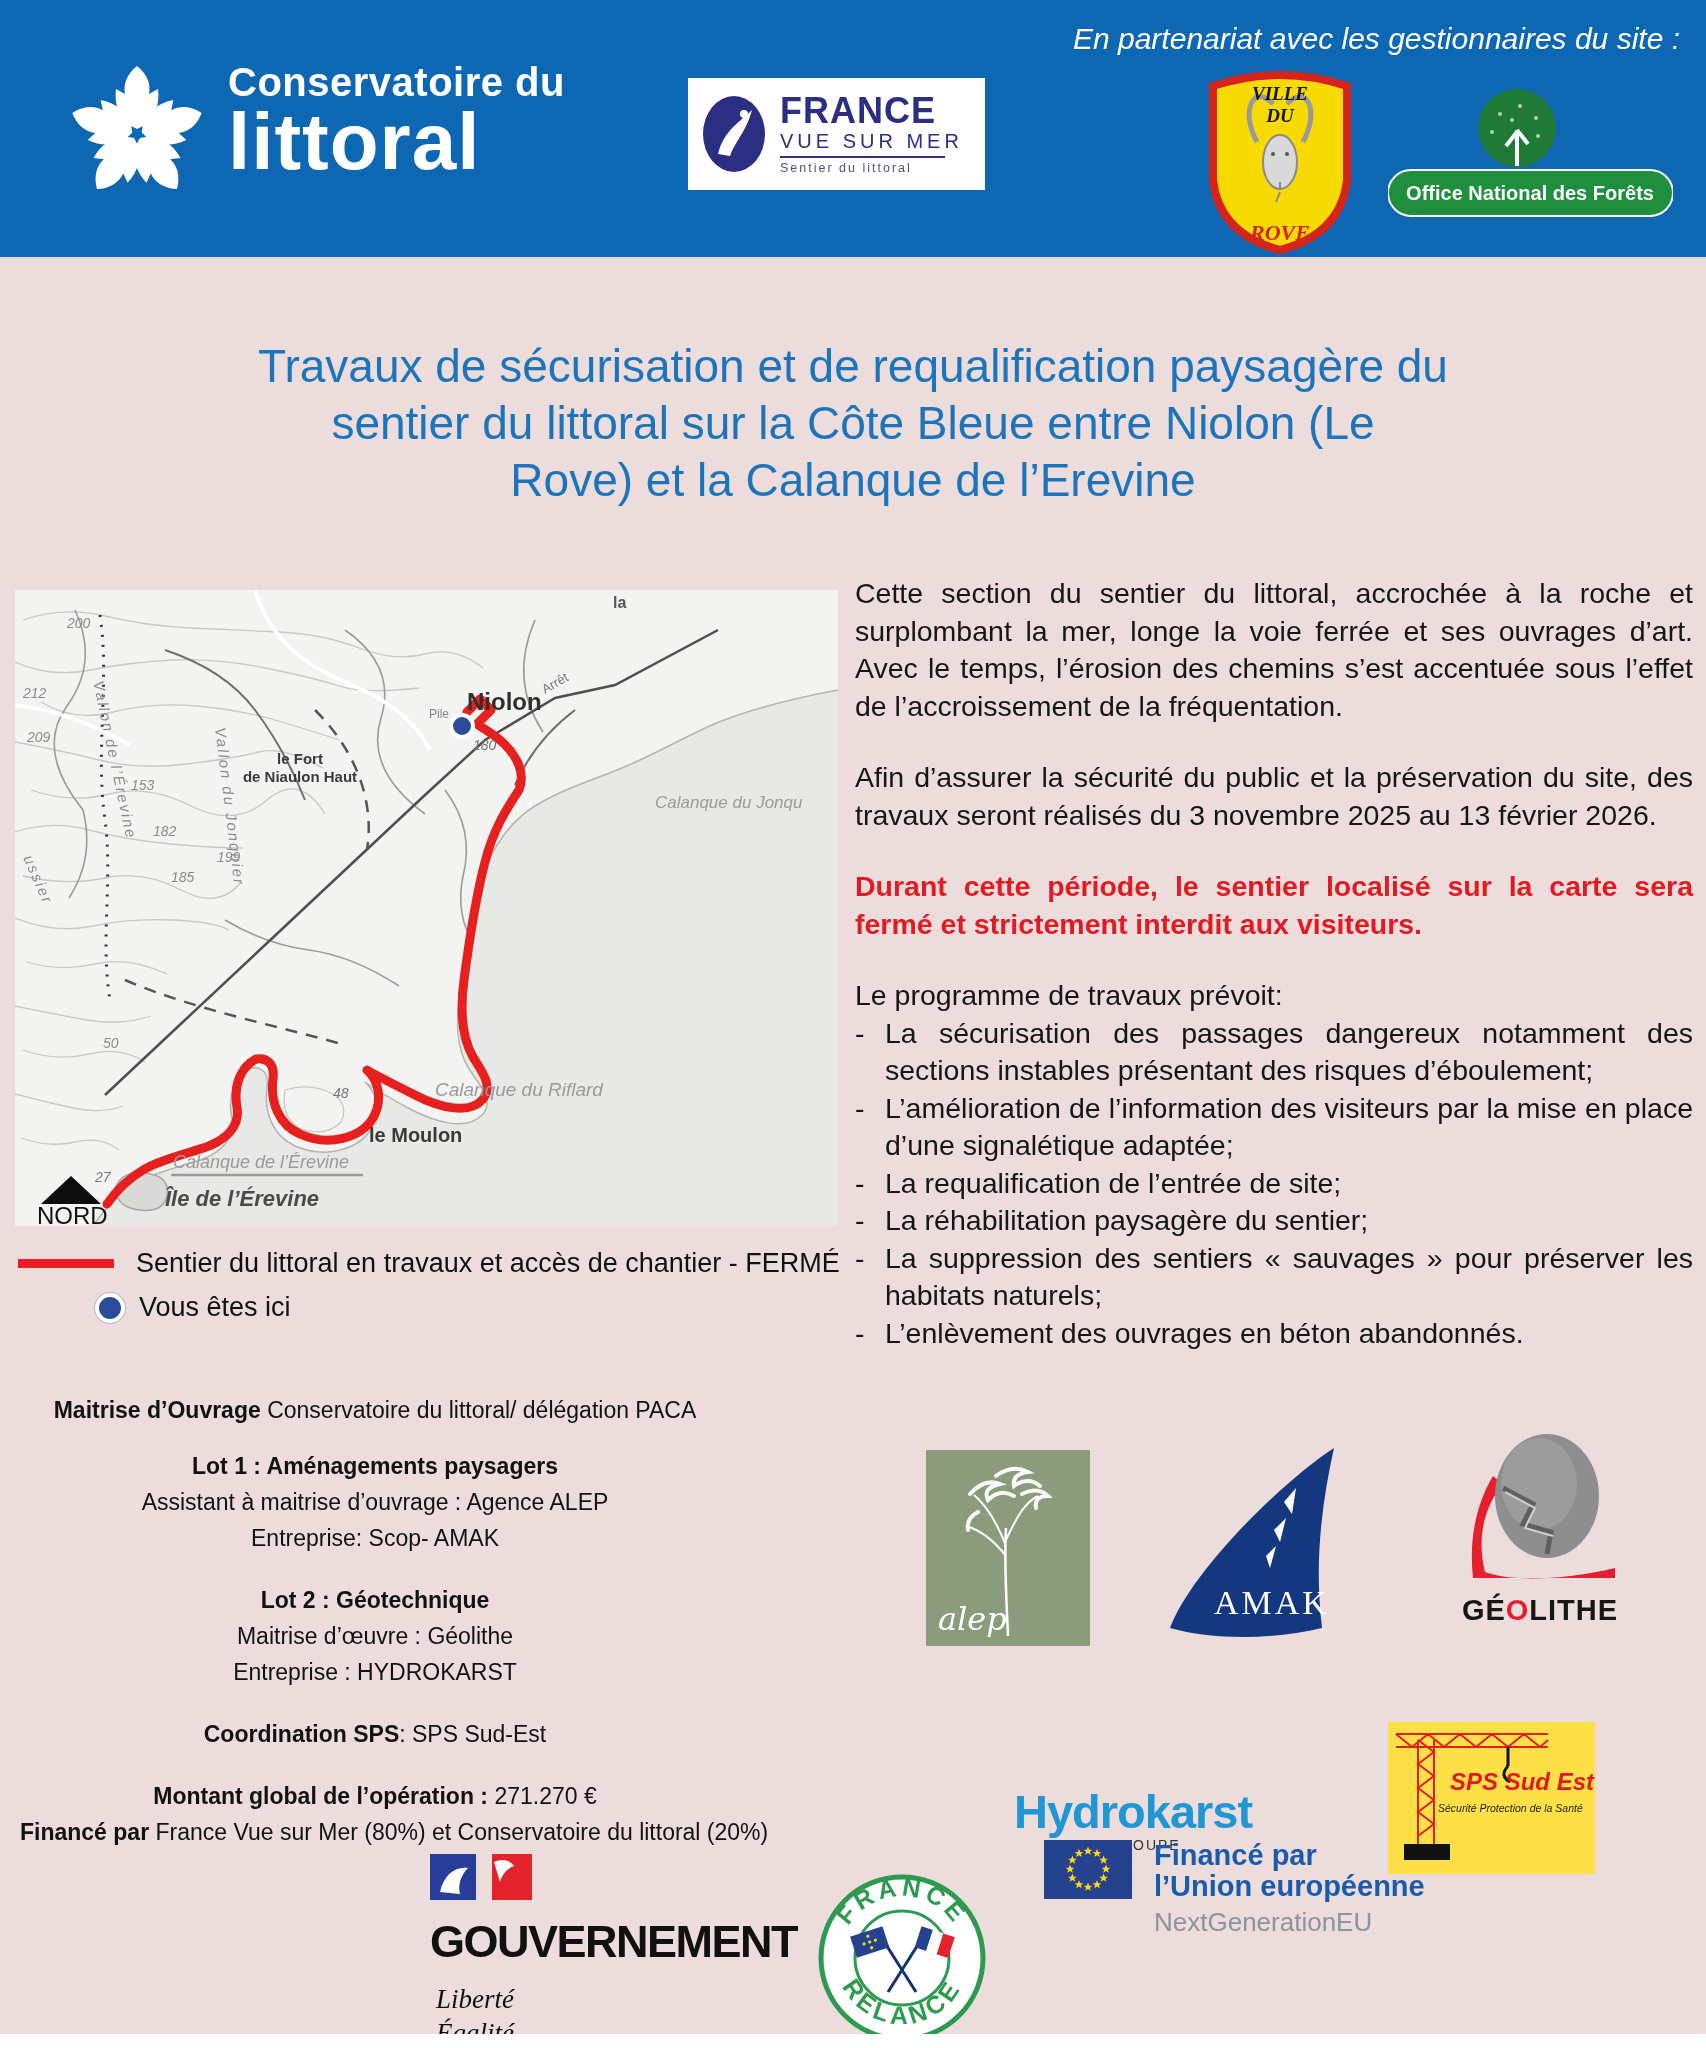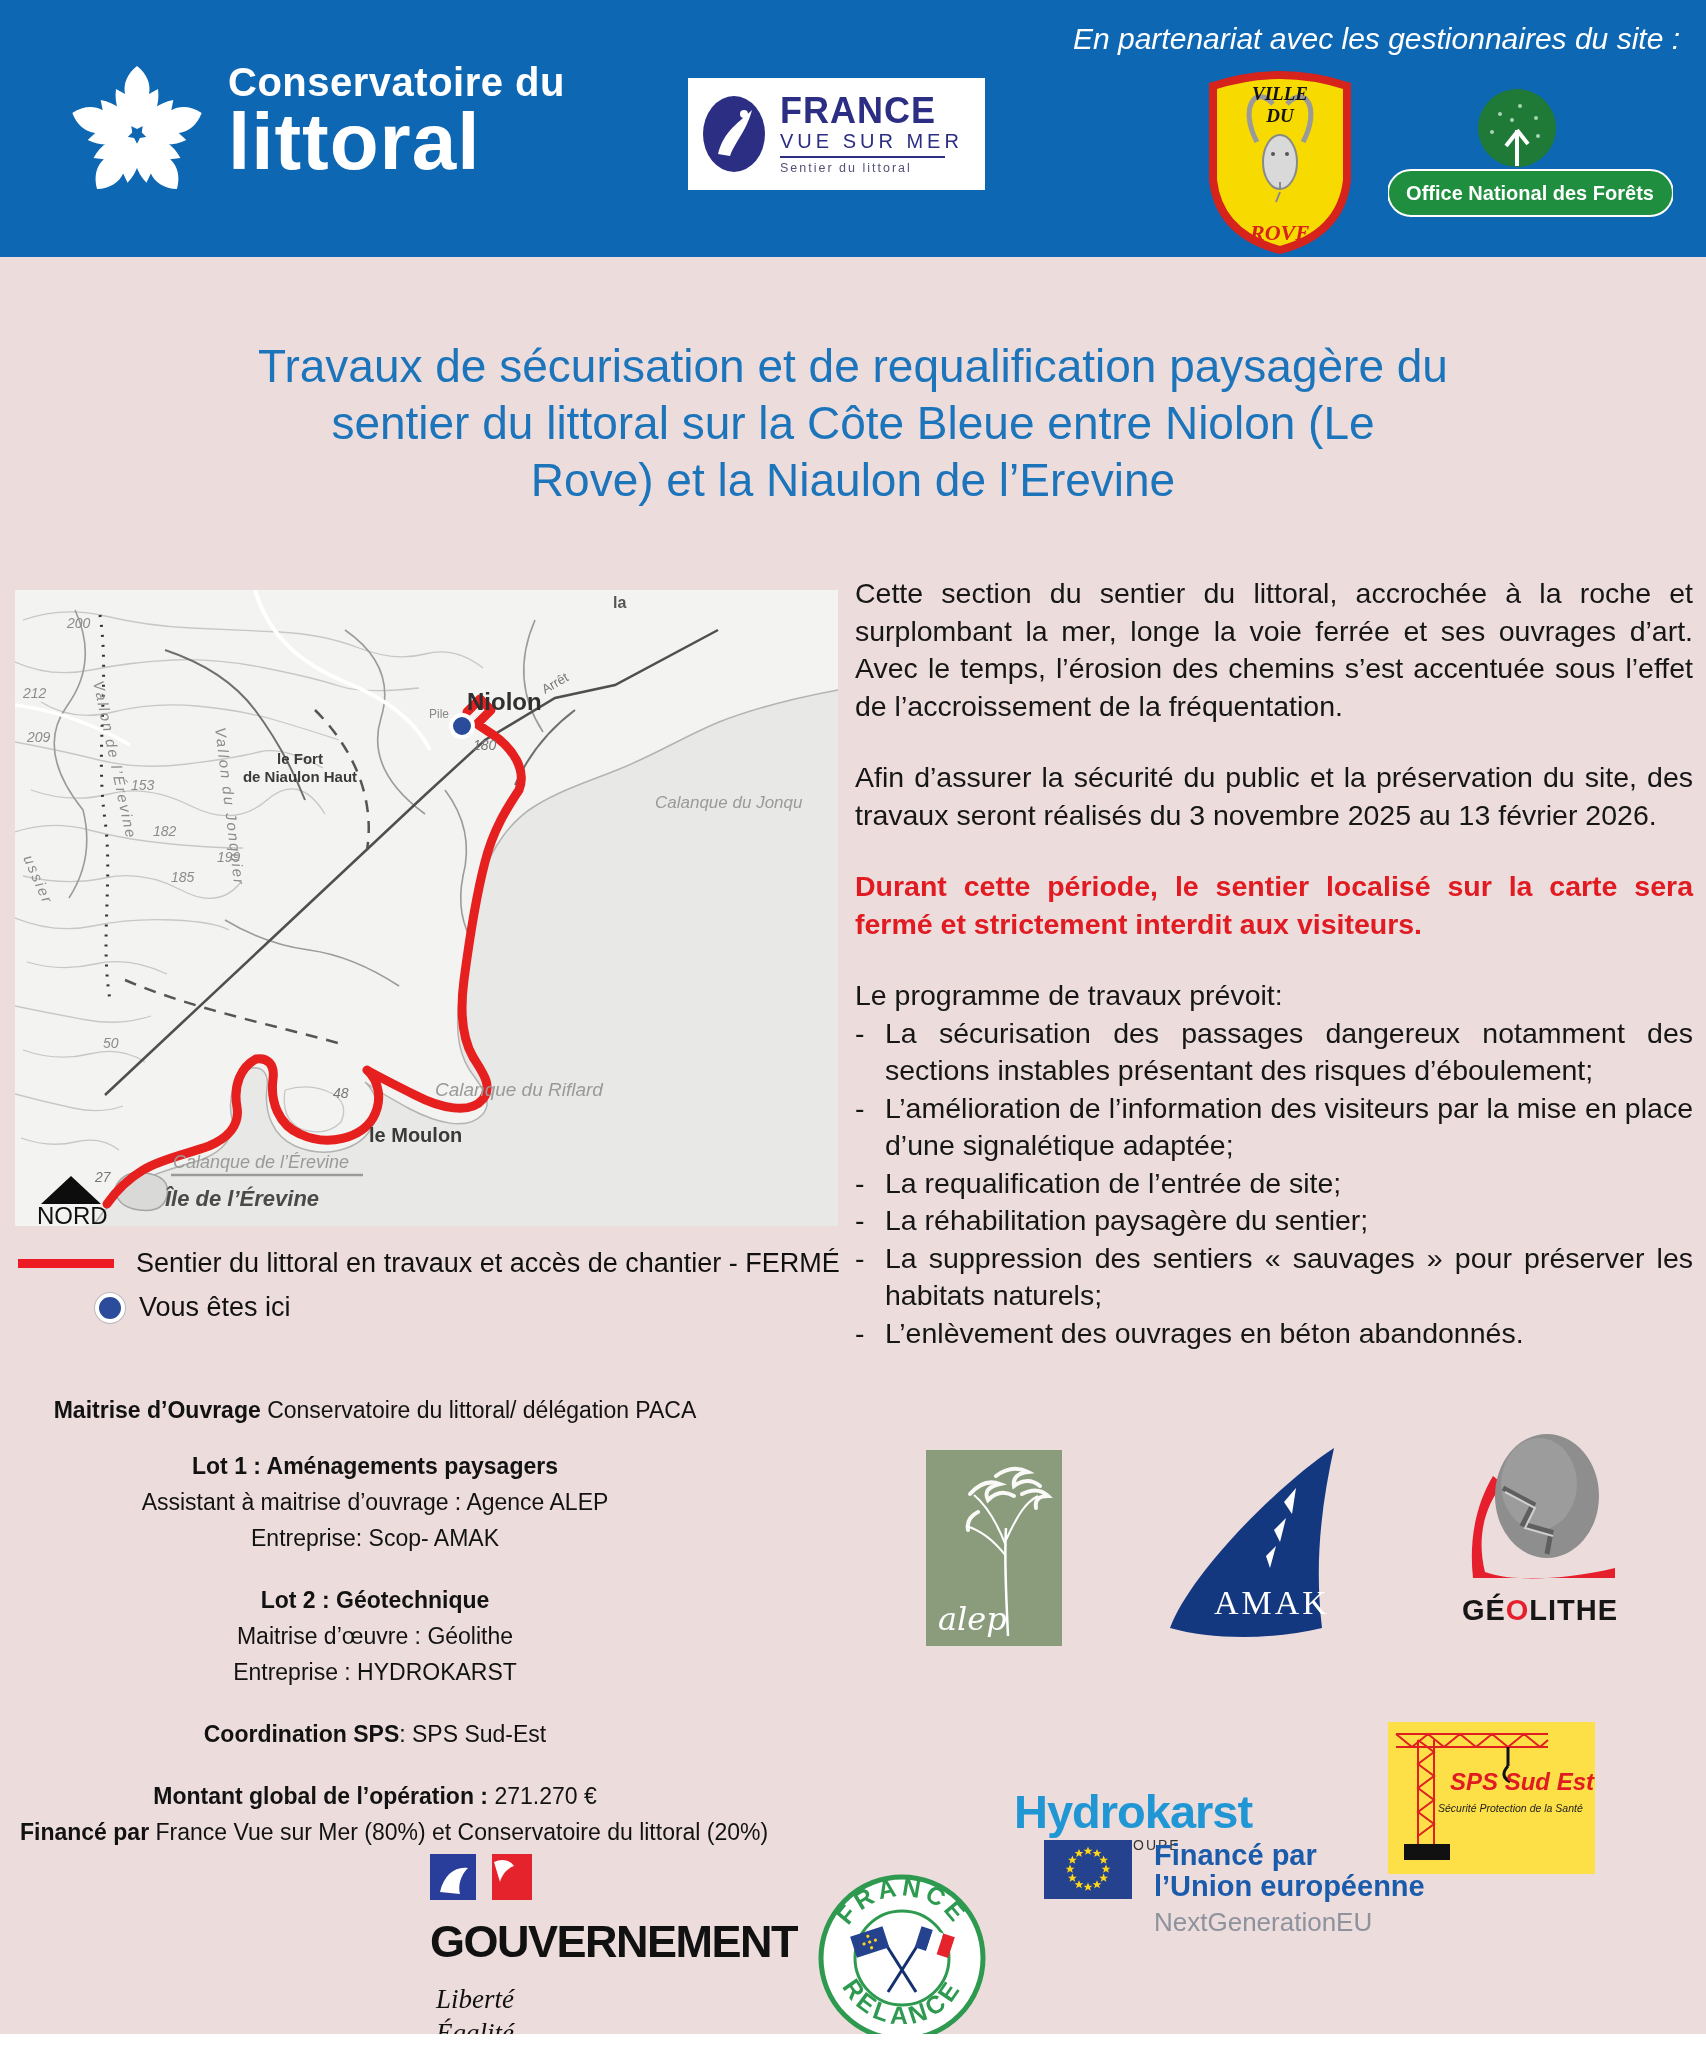--- a/index.html
+++ b/index.html
@@ -139,7 +139,7 @@
   <div class="abs title">
     <div>Travaux de sécurisation et de requalification paysagère du</div>
     <div>sentier du littoral sur la Côte Bleue entre Niolon (Le</div>
-    <div>Rove) et la Niaulon de l’Erevine</div>
+    <div>Rove) et la Calanque de l’Erevine</div>
   </div>
 
   <svg class="abs map" viewBox="0 0 823 636">

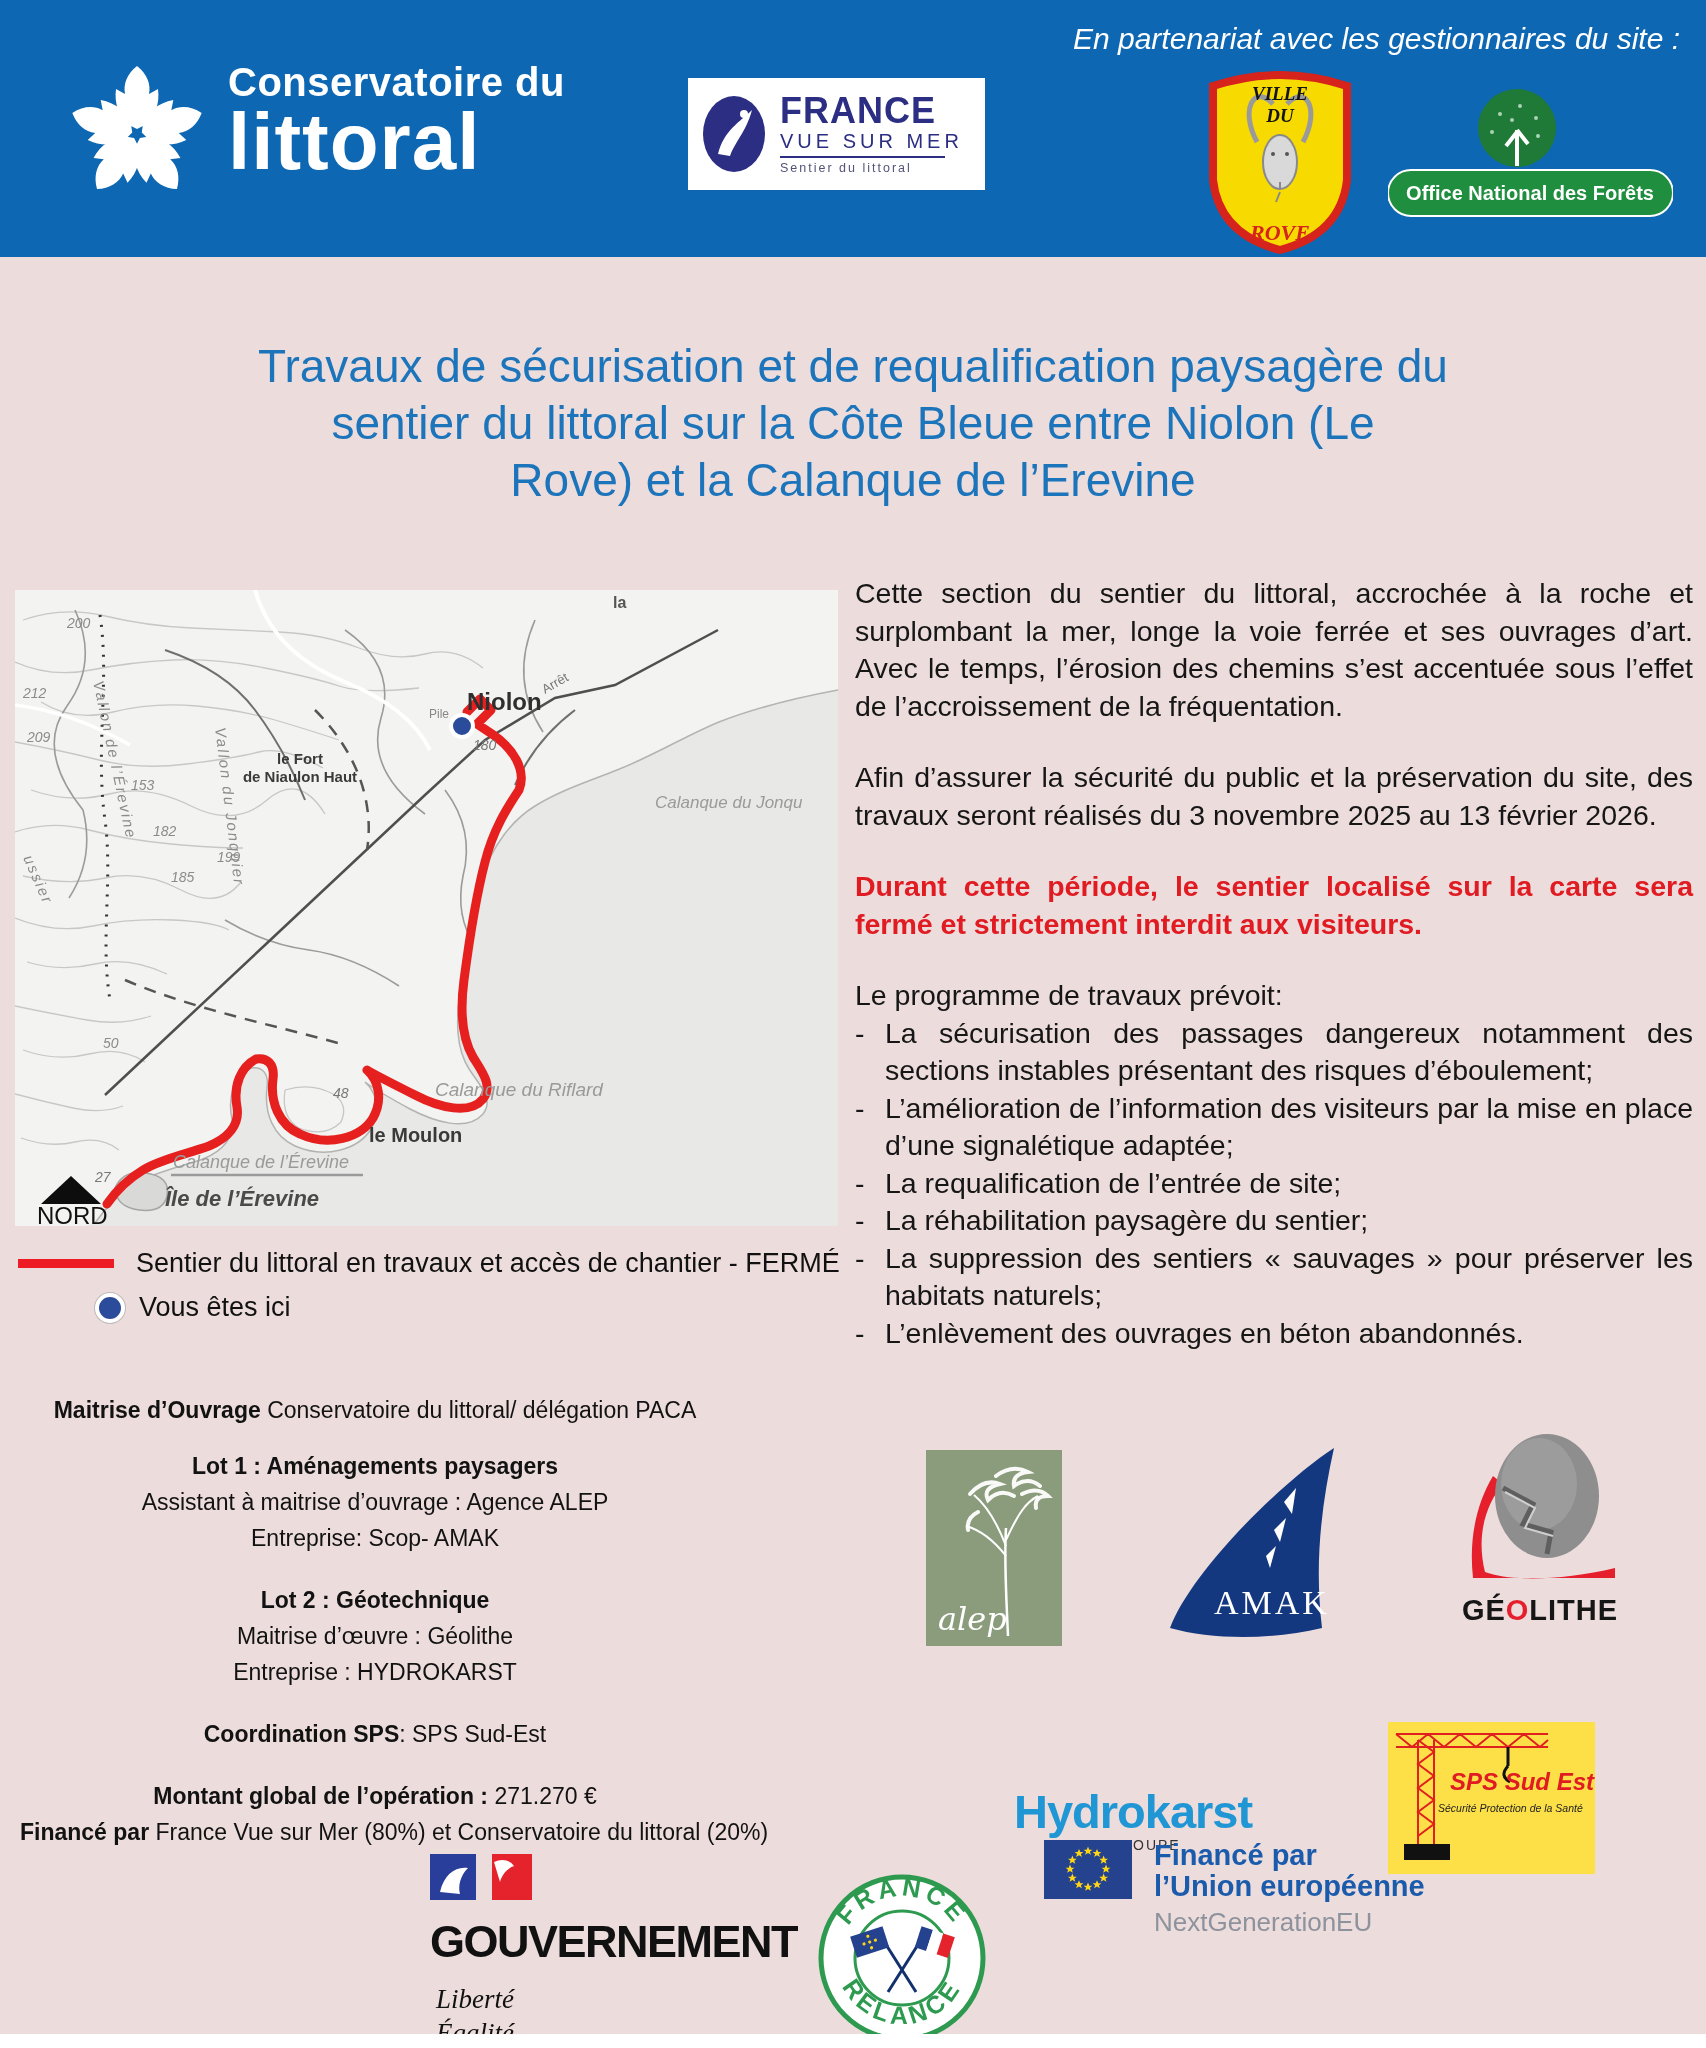--- a/index.html
+++ b/index.html
@@ -42,7 +42,7 @@
   .li .mark{width:30px;flex:none;}
   .li .txt{flex:1;text-align:justify;}
   
-  .alep{left:926px;top:1450px;width:136px;height:196px;background:#8b9c7c;}
+  .alep{left:926px;top:1450px;width:164px;height:196px;background:#8b9c7c;}
   .alep-script{position:absolute;left:12px;bottom:8px;color:#fff;font-family:"DejaVu Serif",serif;font-style:italic;font-size:32px;}
   .amak{left:1162px;top:1442px;}
   .geo{left:1455px;top:1428px;width:170px;text-align:center;}

